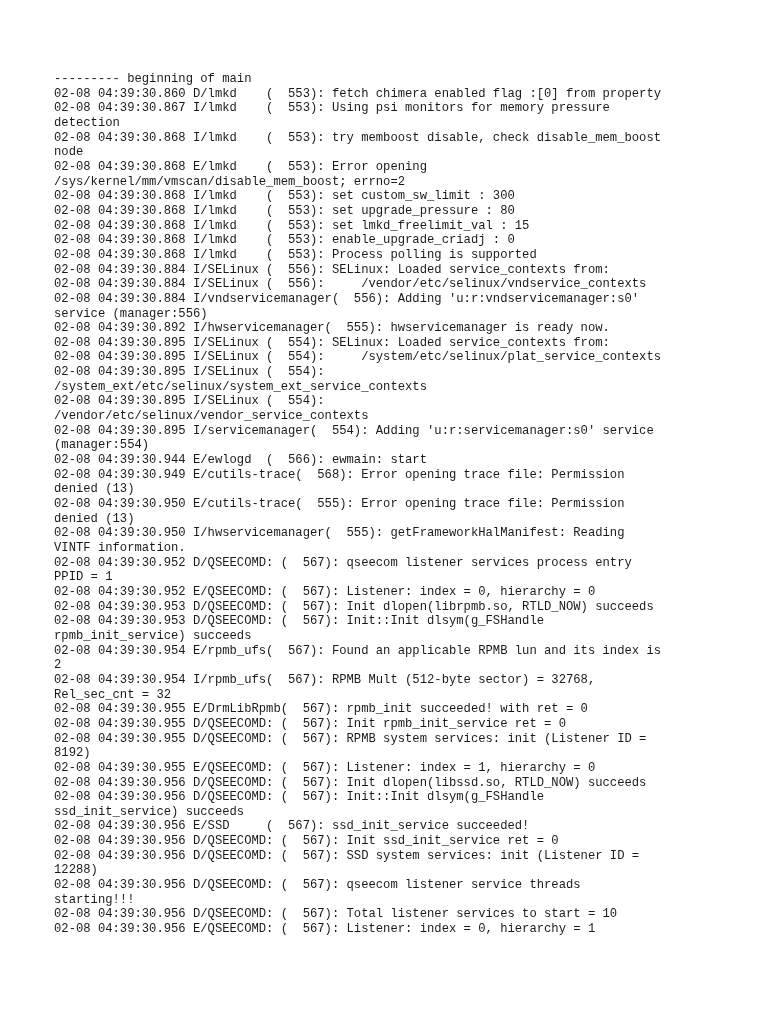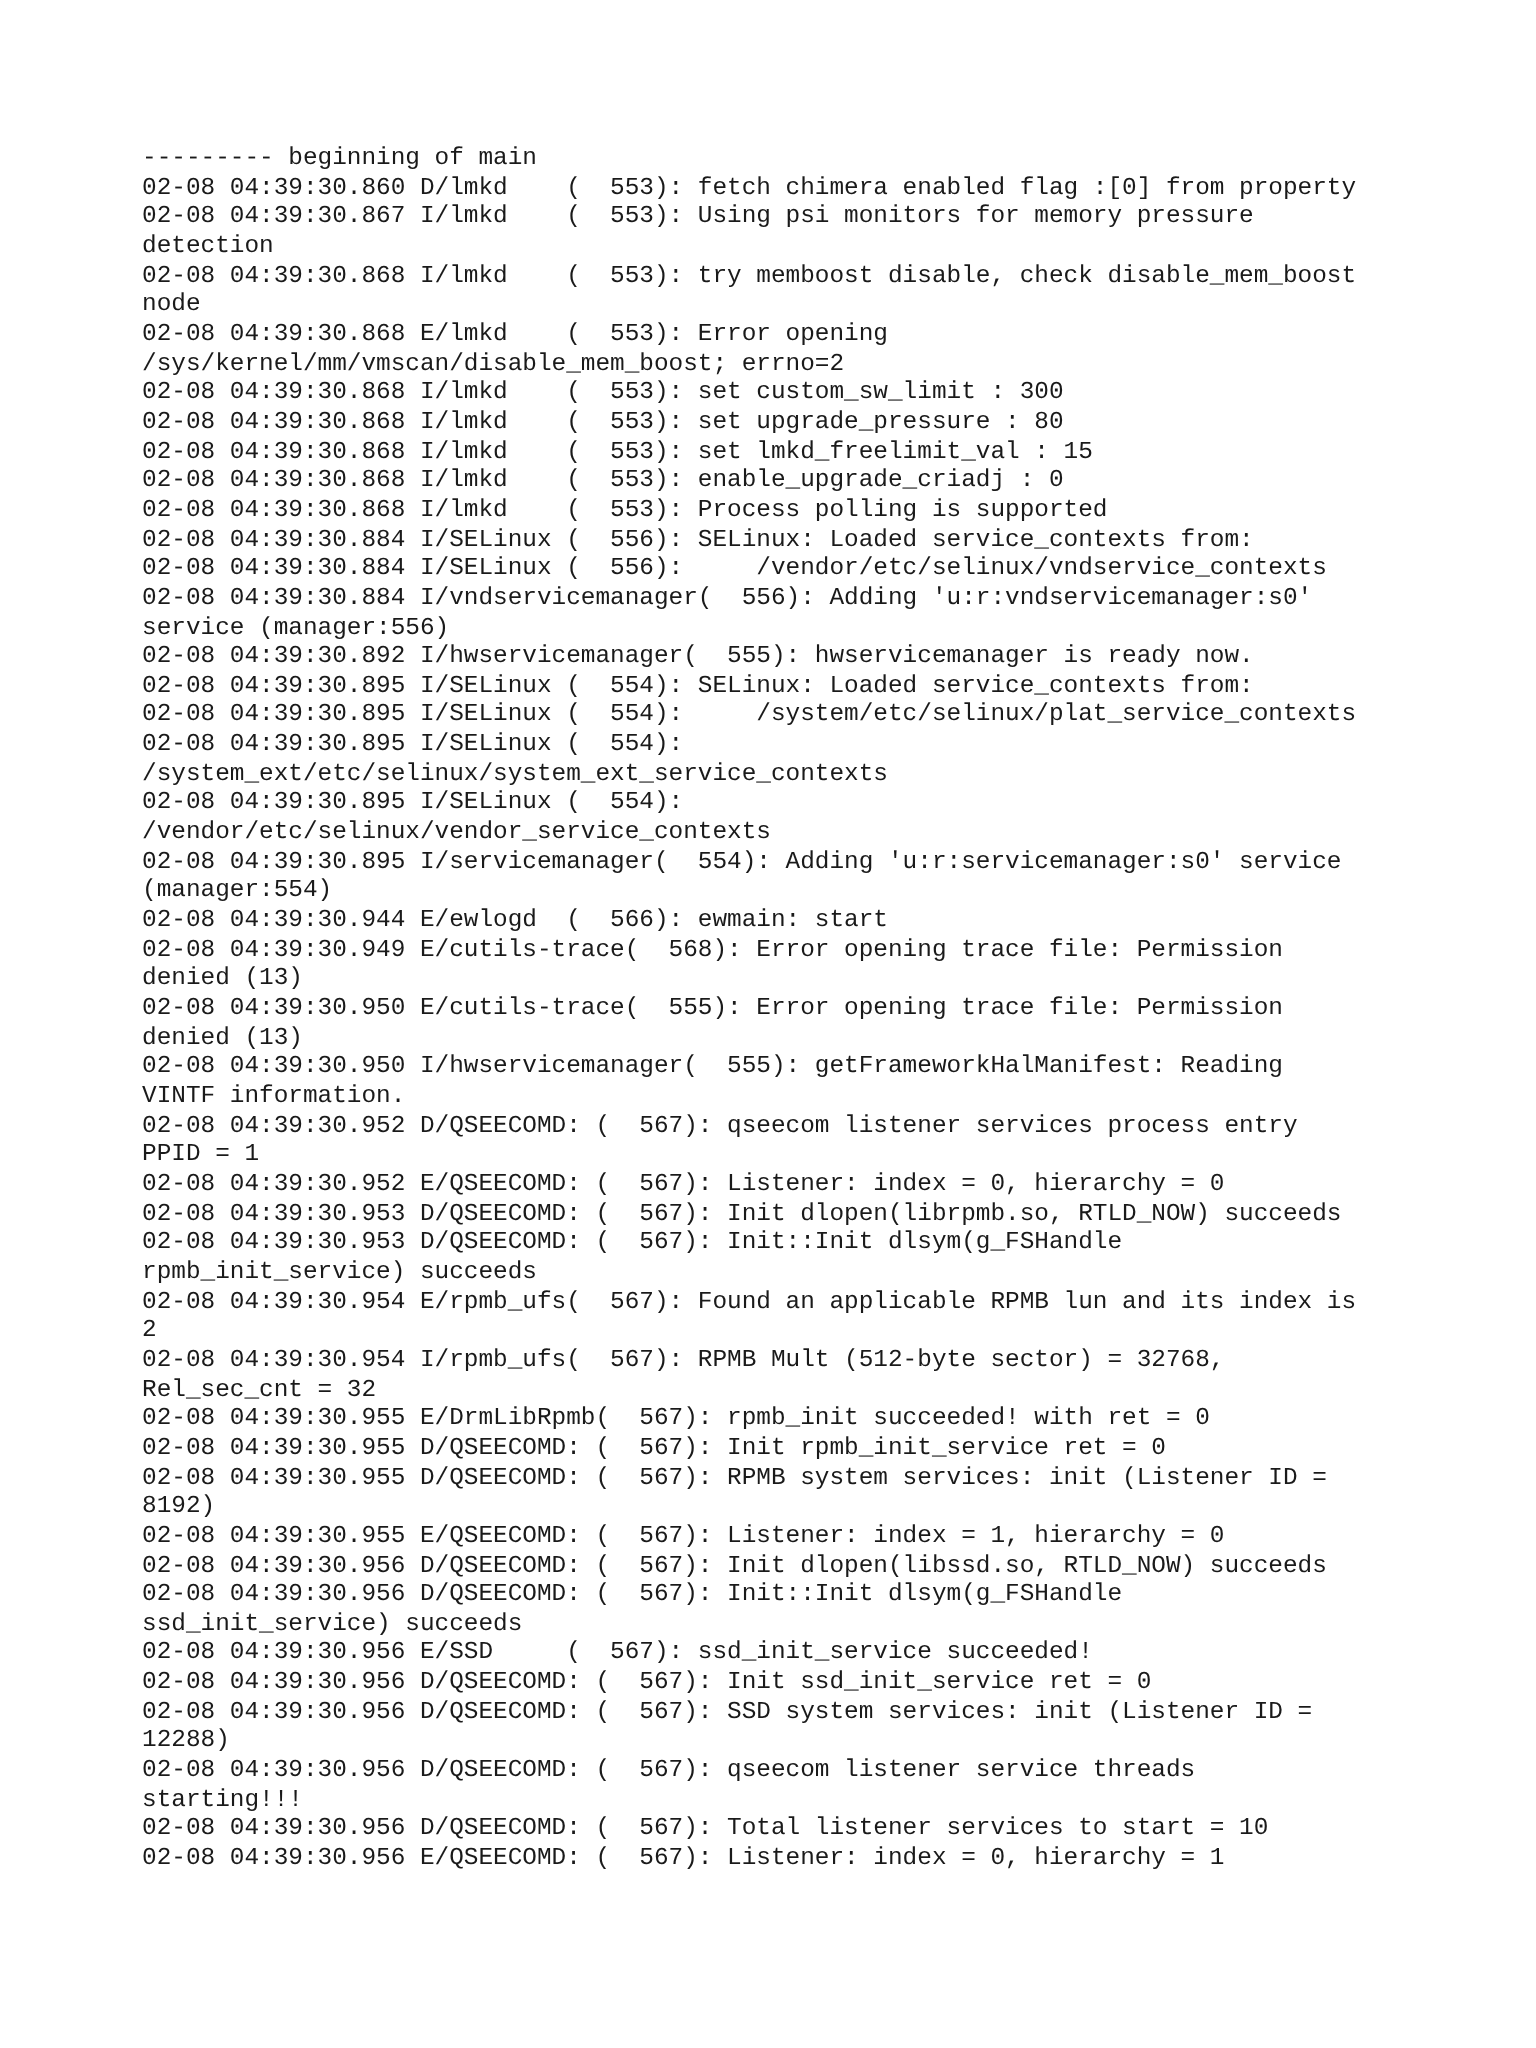--- a/index.html
+++ b/index.html
@@ -15,7 +15,7 @@
     }
     .page {
       position: absolute;
-      left: 71px;
+      left: 54px;
       top: 72px;
       width: 680px;
     }

